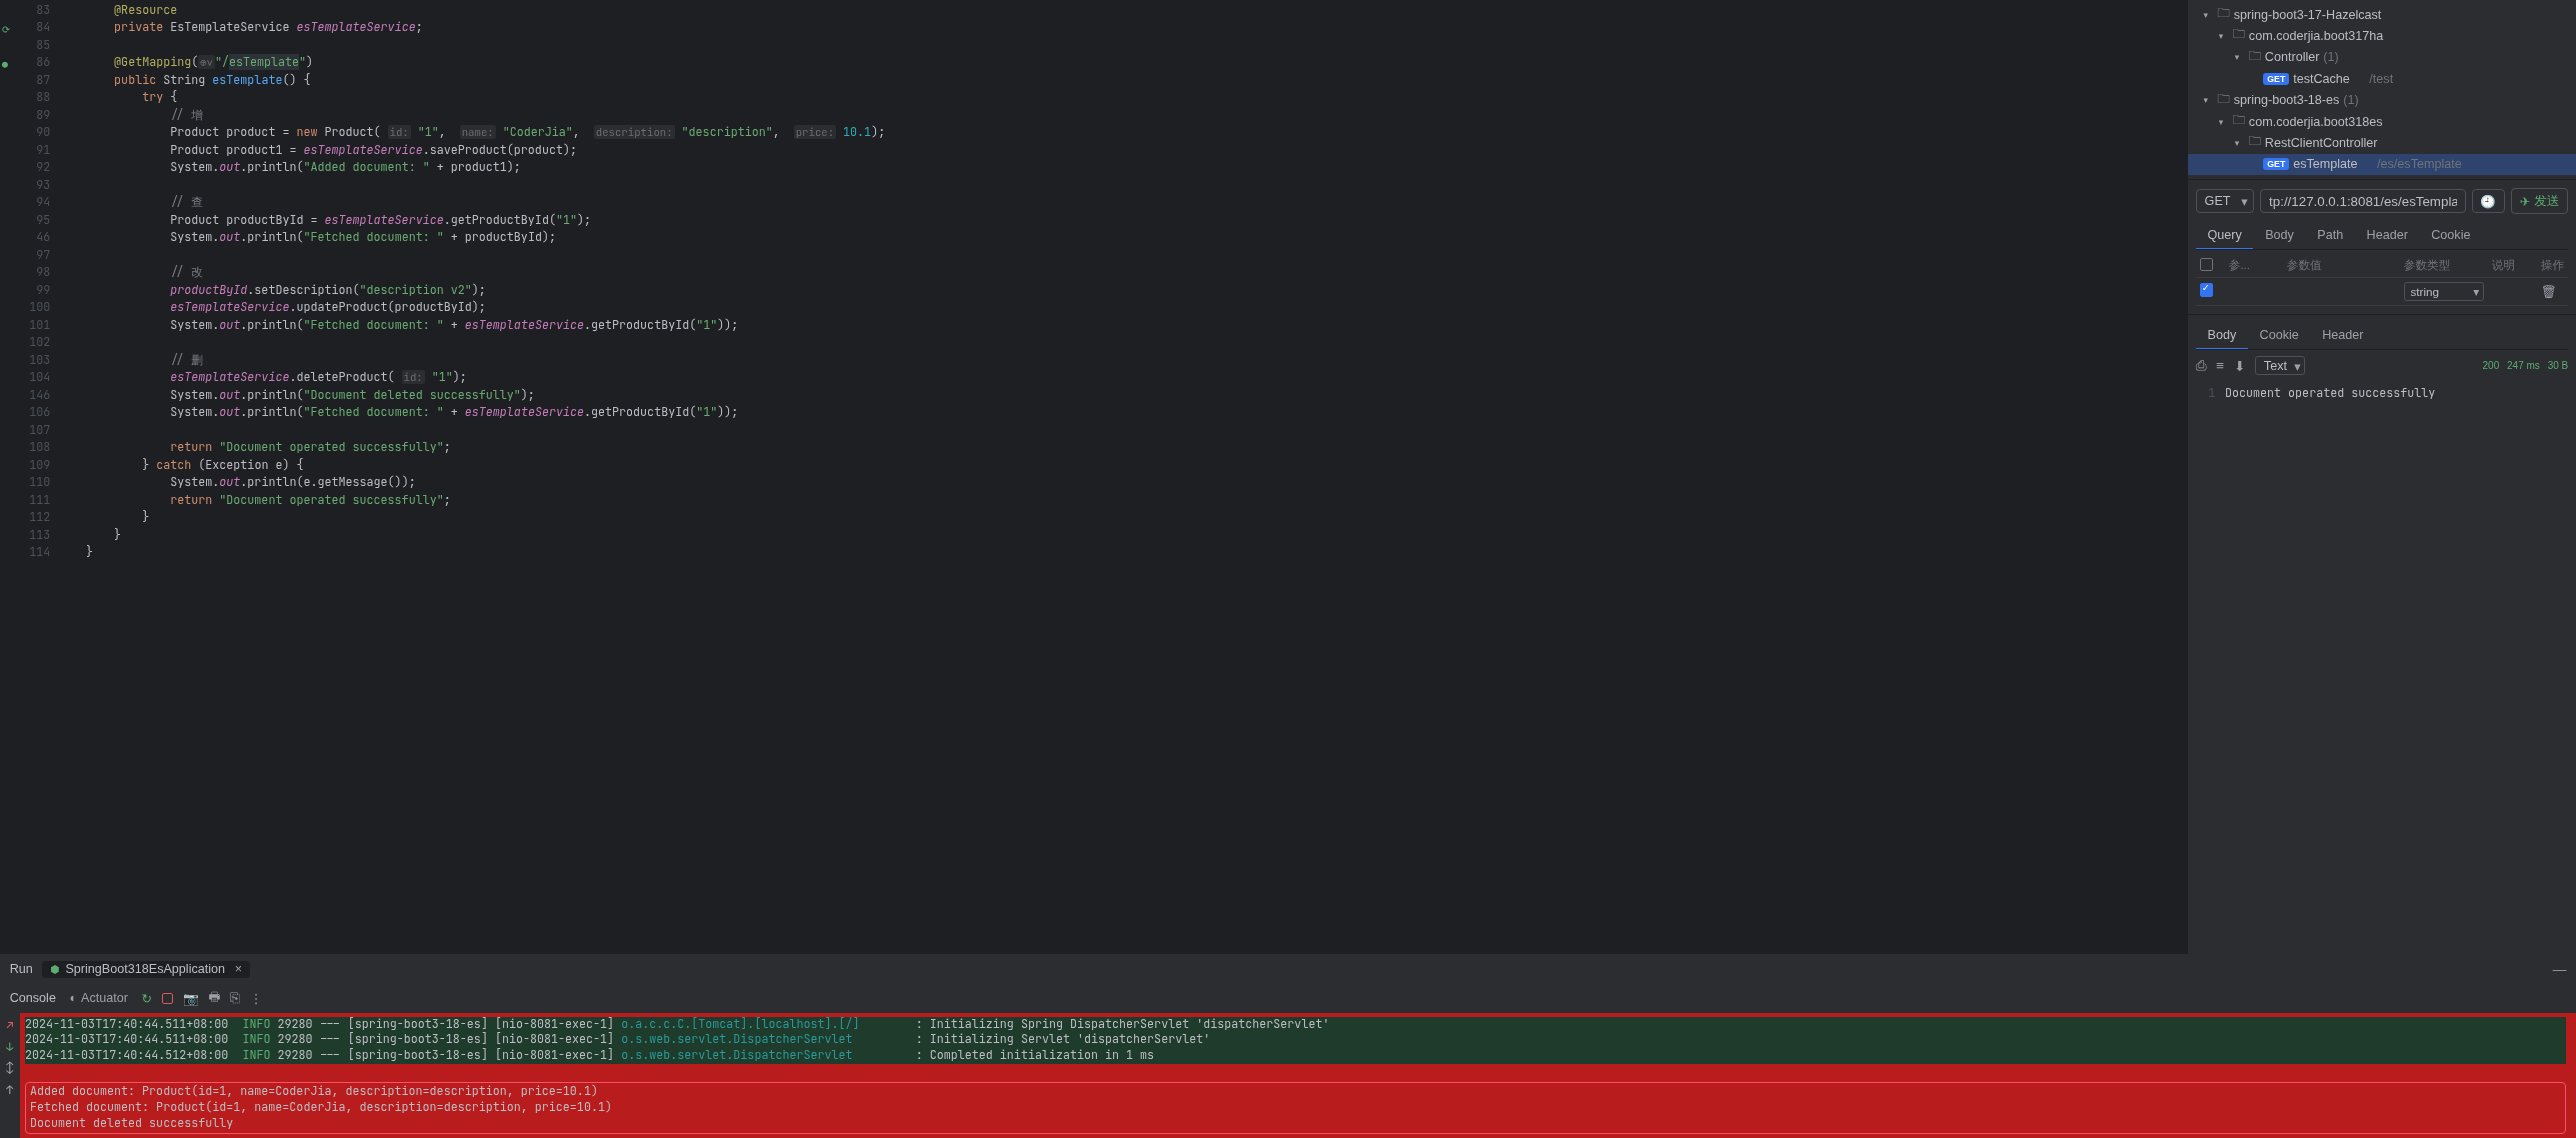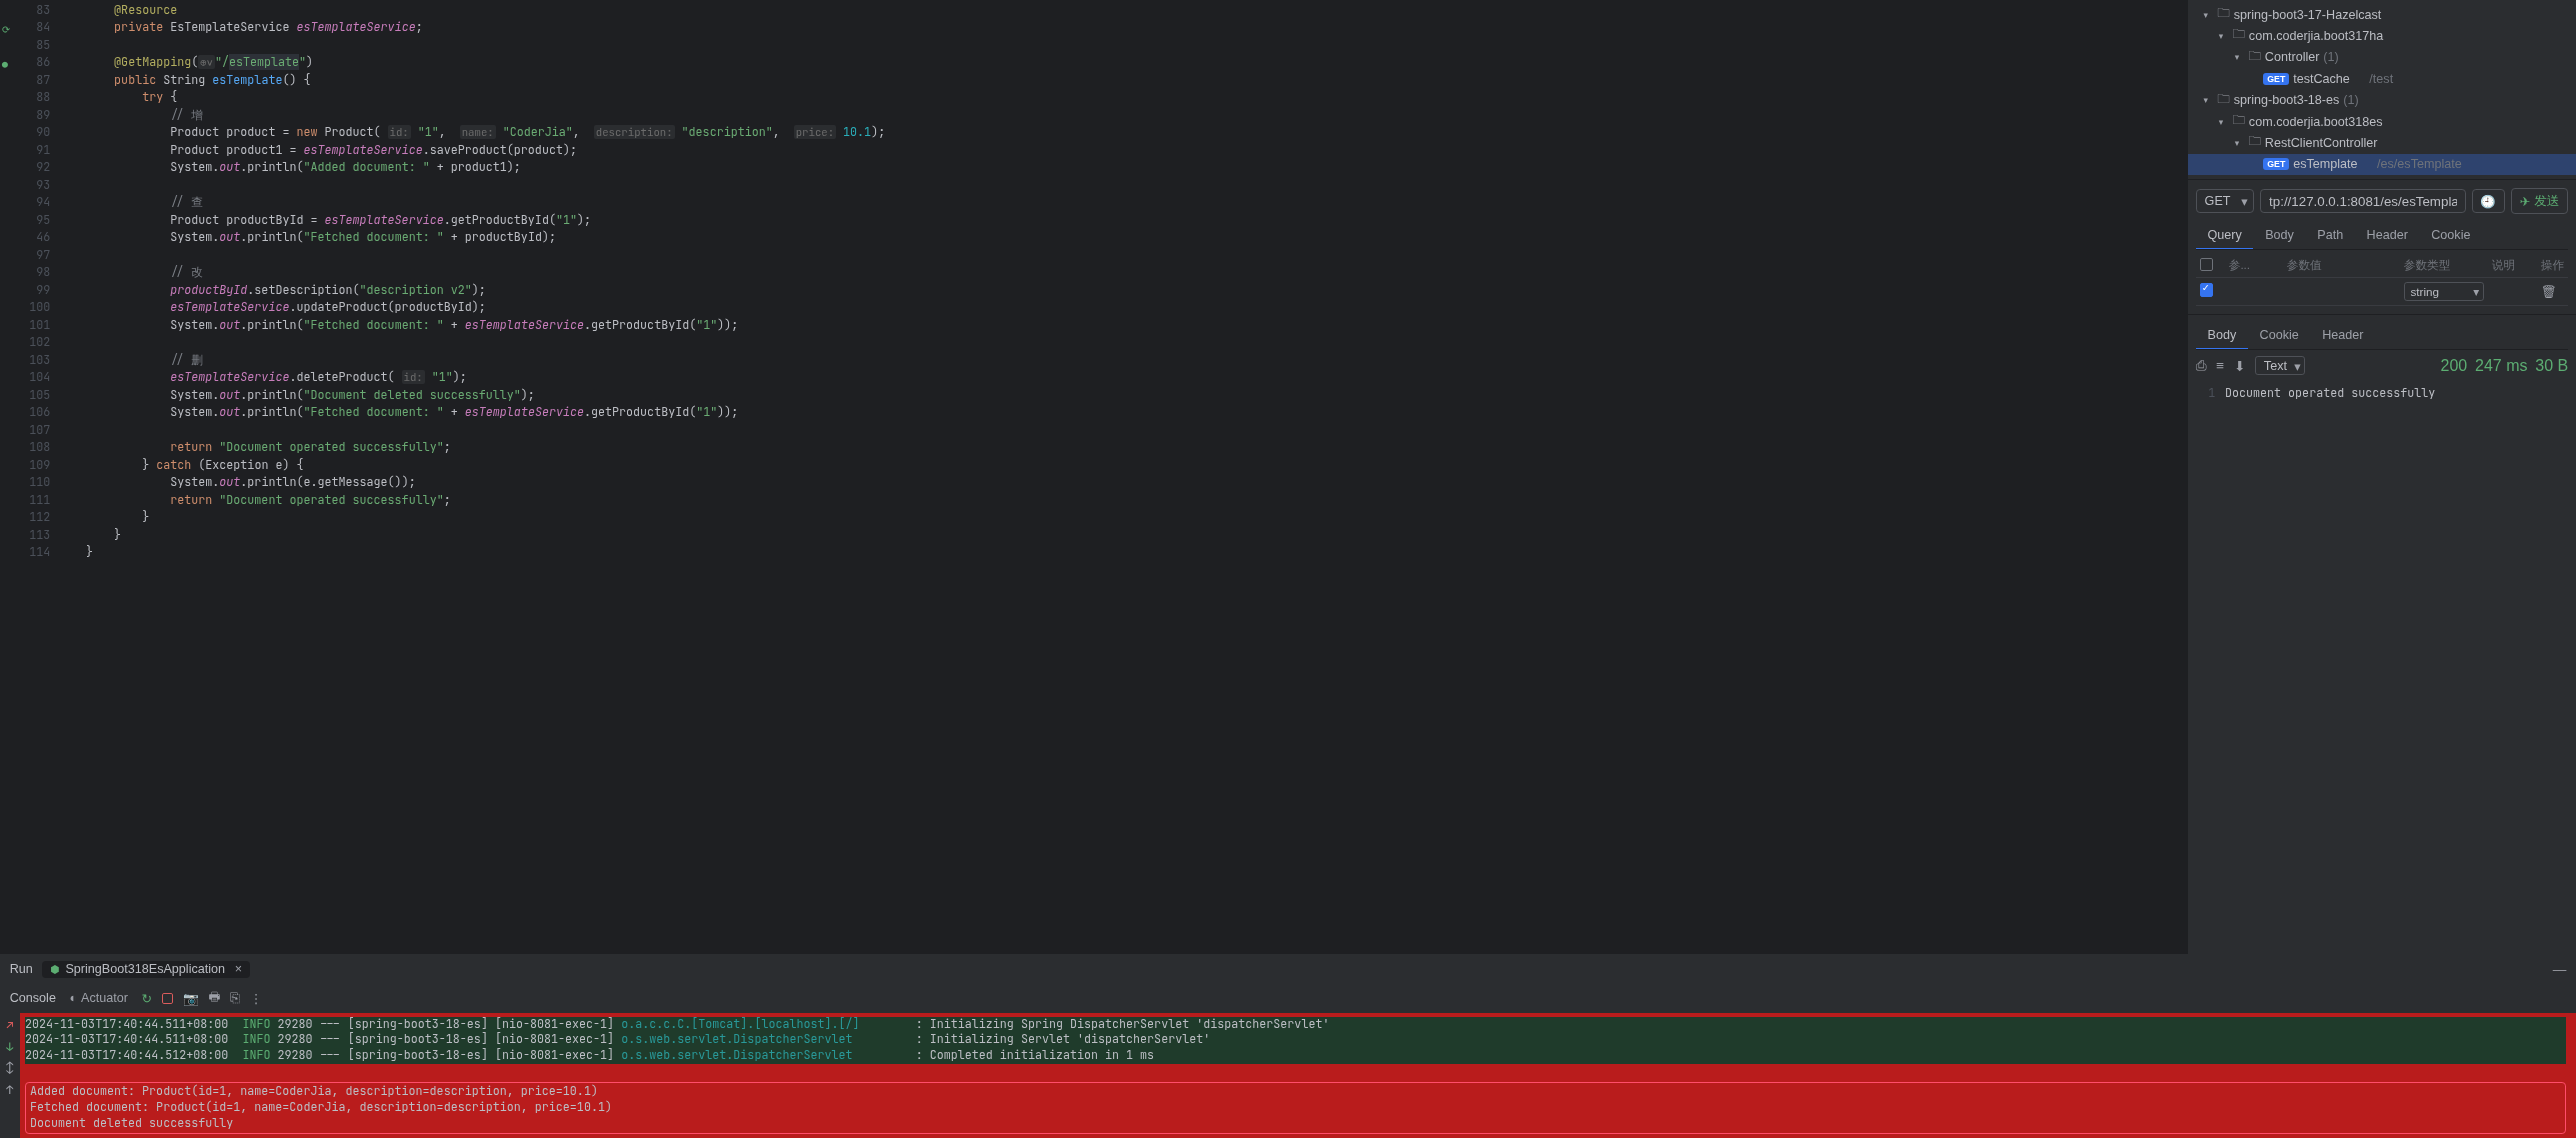--- a/index.html
+++ b/index.html
@@ -147,7 +147,7 @@
   position: relative;
 }
 .resp-format::after { content: '▾'; position: absolute; right: 3.9px; color: #9da0a8; }
-.resp-status { margin-left: auto; display: flex; gap: 7.8px; font-size: 16px; }
+.resp-status { margin-left: auto; display: flex; gap: 7.8px; font-size: 10px; }
 .status-200 { color: #5cad72; }
 .status-time { color: #5cad72; }
 .status-size { color: #5cad72; }

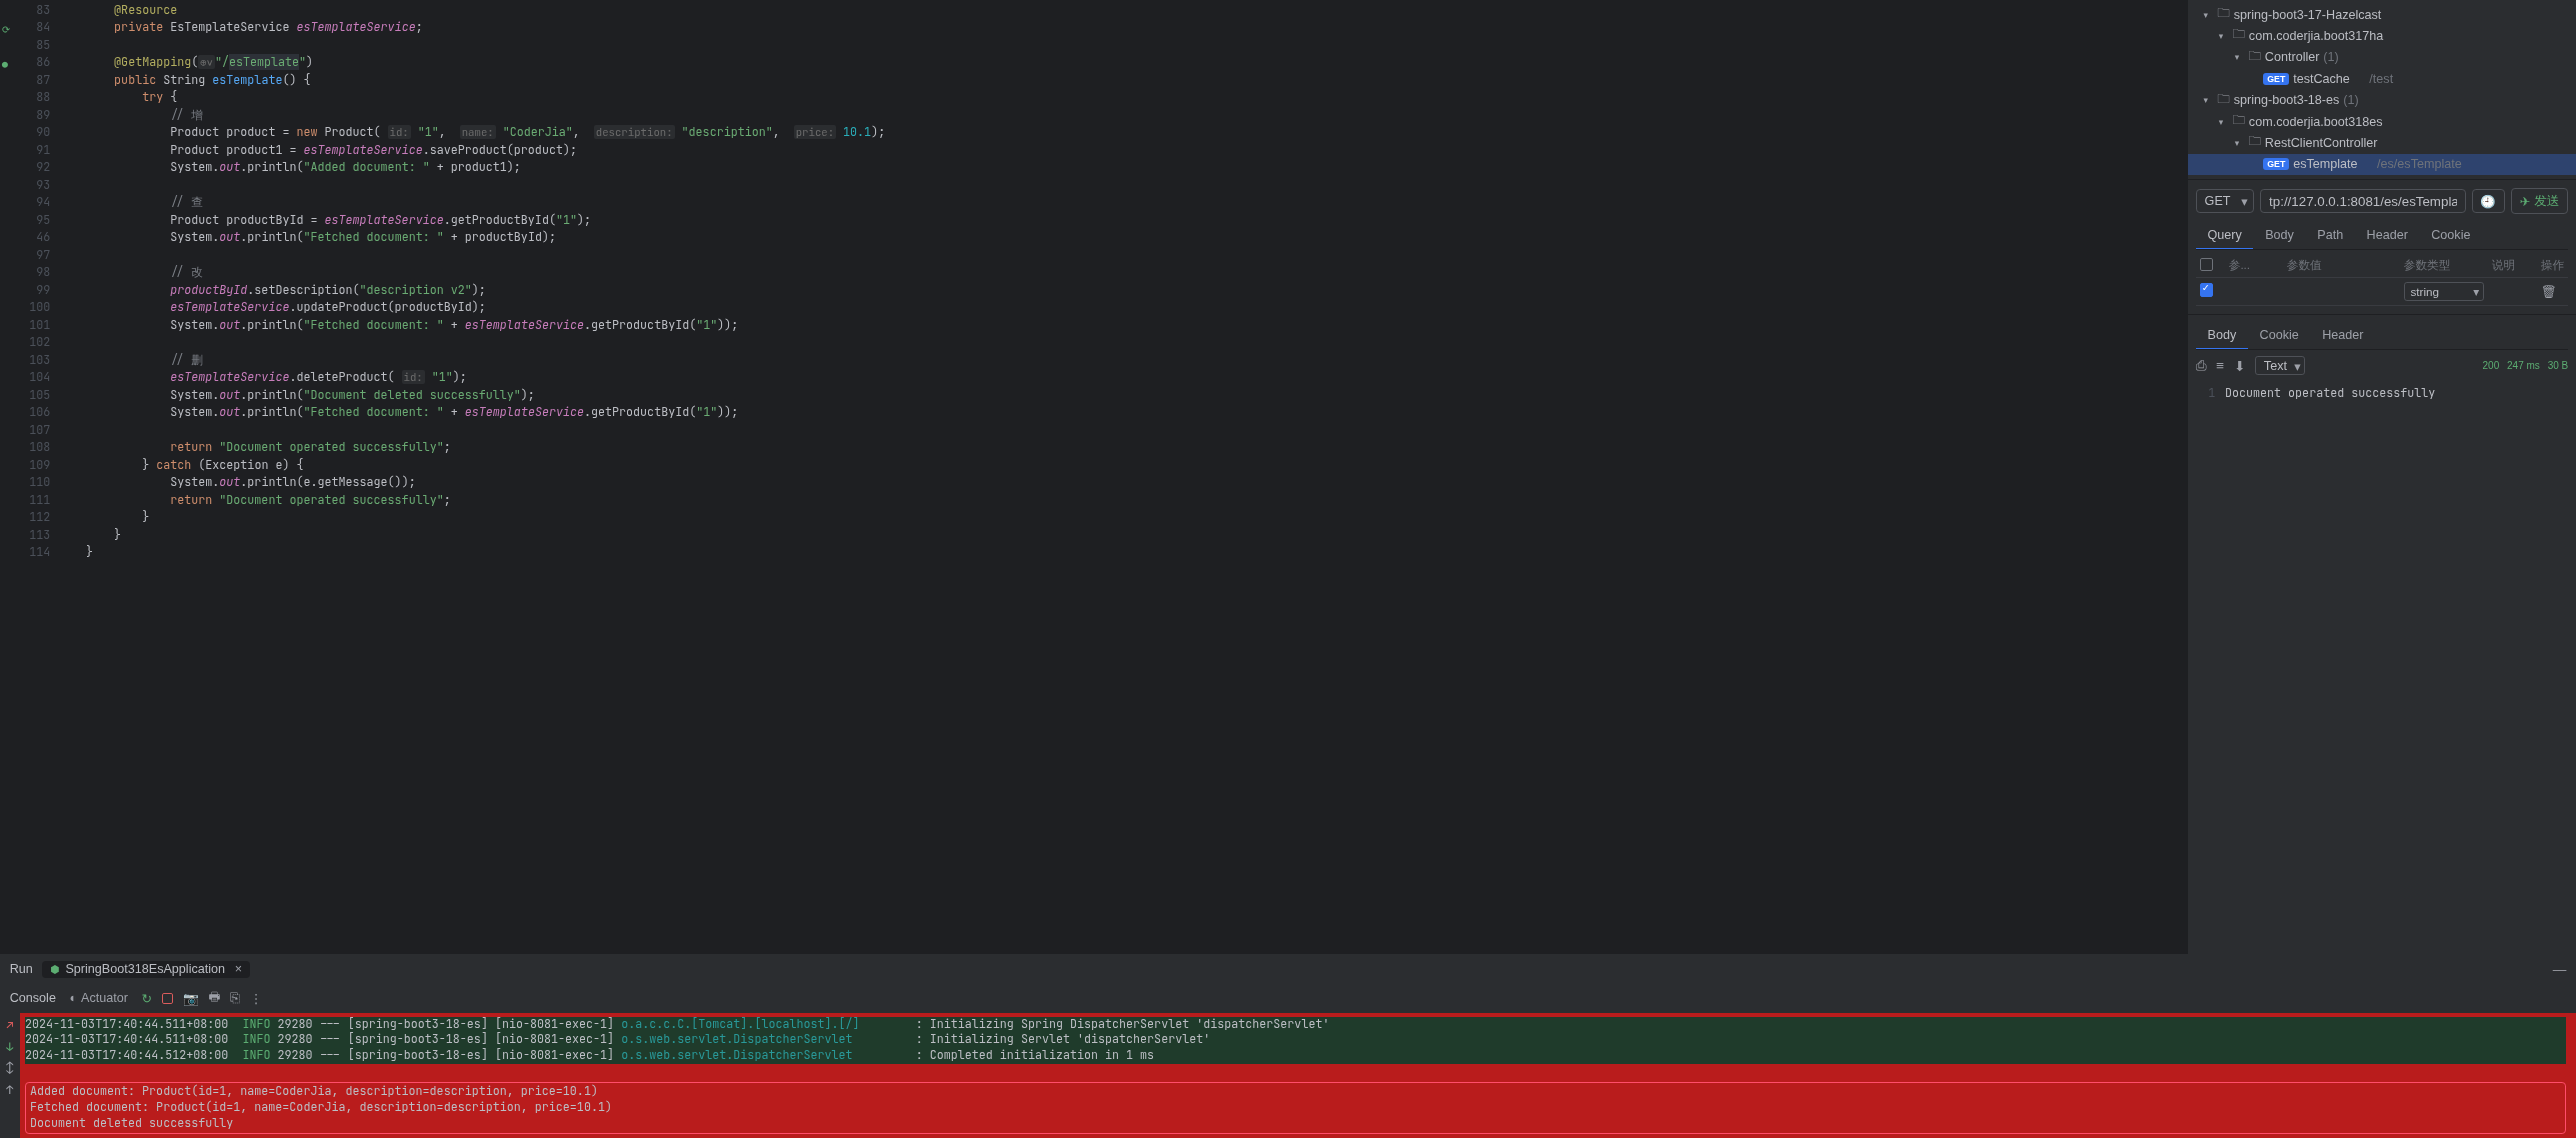--- a/index.html
+++ b/index.html
@@ -266,7 +266,7 @@
           <div class="gutter-line">102</div>
           <div class="gutter-line">103</div>
           <div class="gutter-line">104</div>
-          <div class="gutter-line">105</div>
+          <div class="gutter-line">146</div>
           <div class="gutter-line">106</div>
           <div class="gutter-line">107</div>
           <div class="gutter-line">108</div>

